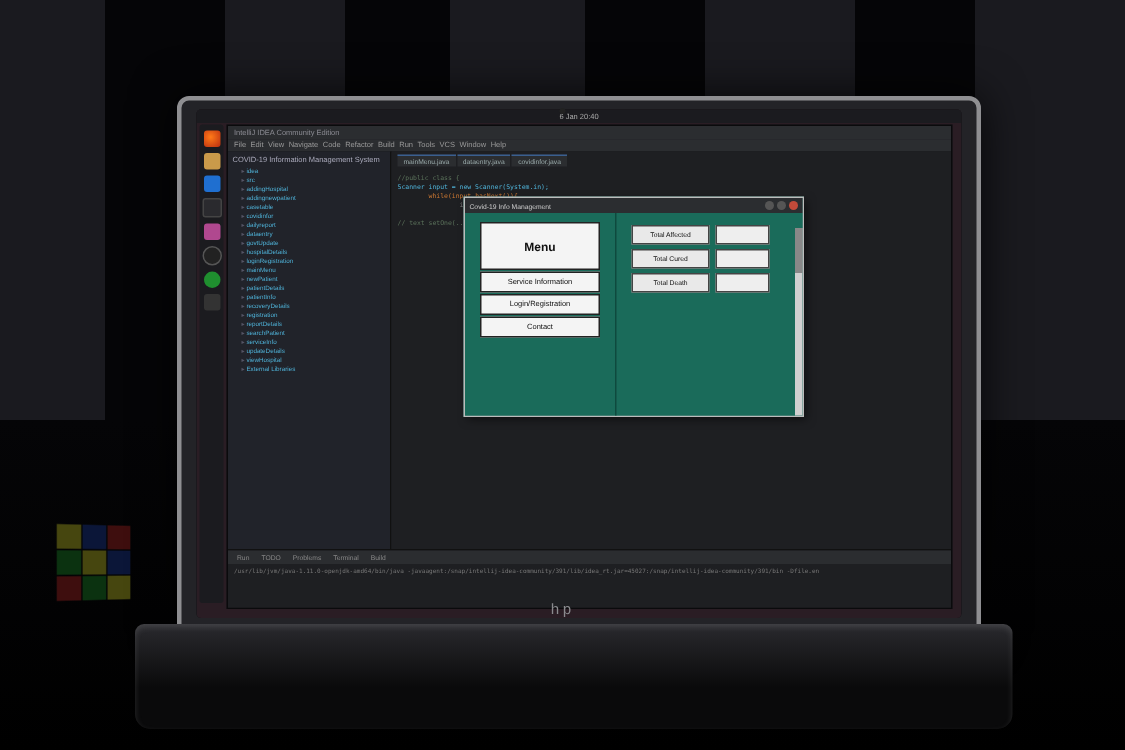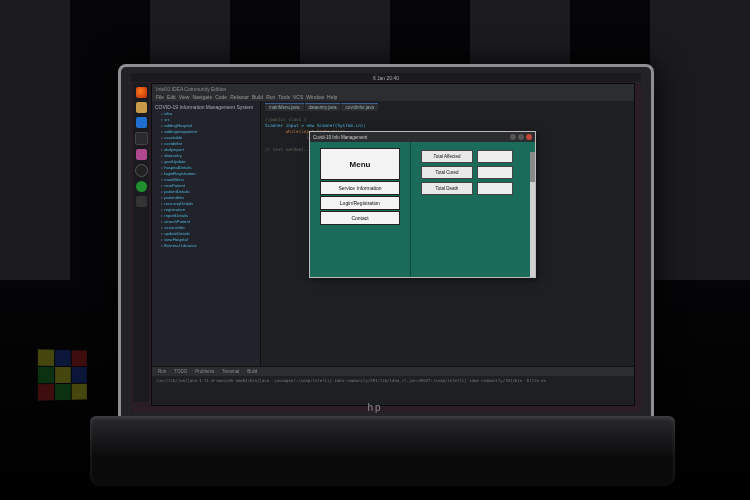--- a/index.html
+++ b/index.html
@@ -31,7 +31,7 @@
         background:linear-gradient(#2a2a2e,#0a0a0b 60%);border-radius:6px 6px 10px 10px;
         box-shadow:inset 0 2px 4px rgba(180,180,180,.2);}
   .hp{position:absolute;left:50%;top:402px;transform:translateX(-50%);
-      color:#8a8a8e;font-size:10px;letter-spacing:2px;}
+      color:#8a8a8e;font-size:10px;letter-spacing:2px;font-family:Liberation Mono, monospace;}
   .cam{position:absolute;left:50%;top:72px;transform:translateX(-50%);
        width:4px;height:4px;border-radius:50%;background:#222;}
   

